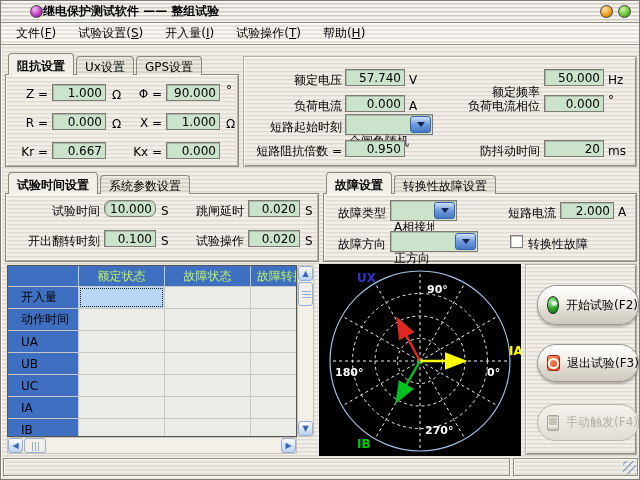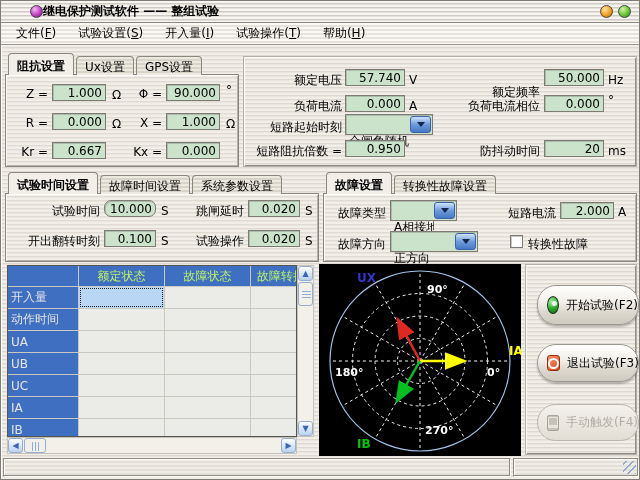--- a/index.html
+++ b/index.html
@@ -175,7 +175,6 @@
   <div class="panel" style="left:4px;top:171px;width:314px;height:90px;">
     <div class="tabstrip">
       <div class="tab active">试验时间设置</div>
-      <div class="tab">故障时间设置</div>
       <div class="tab">系统参数设置</div>
     </div>
     <div class="tabbody">

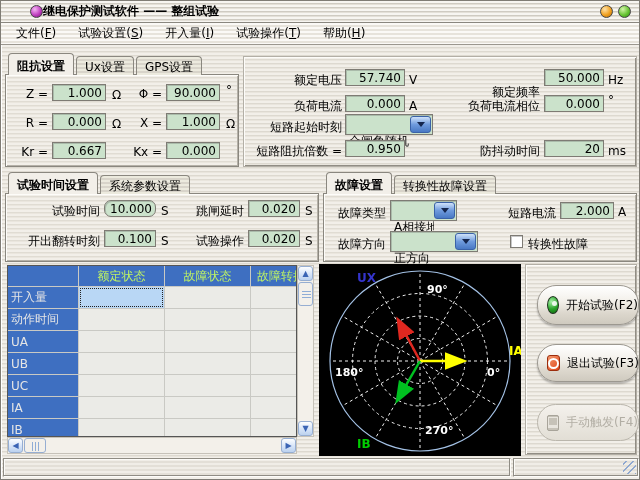--- a/index.html
+++ b/index.html
@@ -53,7 +53,7 @@
     background:#c9c9c4;overflow:hidden;display:grid;grid-template-columns:70px 85px 85px 60px;
     grid-auto-rows:21px;grid-template-rows:20px;gap:1px;}
   .th{background:#3e6fc1;color:#bef264;display:flex;align-items:center;justify-content:center;white-space:nowrap;overflow:hidden;}
-  .rh{background:#3e6fc1;color:#e5e5e5;display:flex;align-items:center;padding-left:3px;white-space:nowrap;overflow:hidden;}
+  .rh{background:#3e6fc1;color:#000000;display:flex;align-items:center;padding-left:13px;white-space:nowrap;overflow:hidden;}
   .td{background:#ebebe7;}
   .td.sel{background:#b9d7f5;outline:1px dotted #222;outline-offset:-2px;}
   .vscroll{position:absolute;left:290px;top:0;width:17px;height:172px;box-sizing:border-box;

